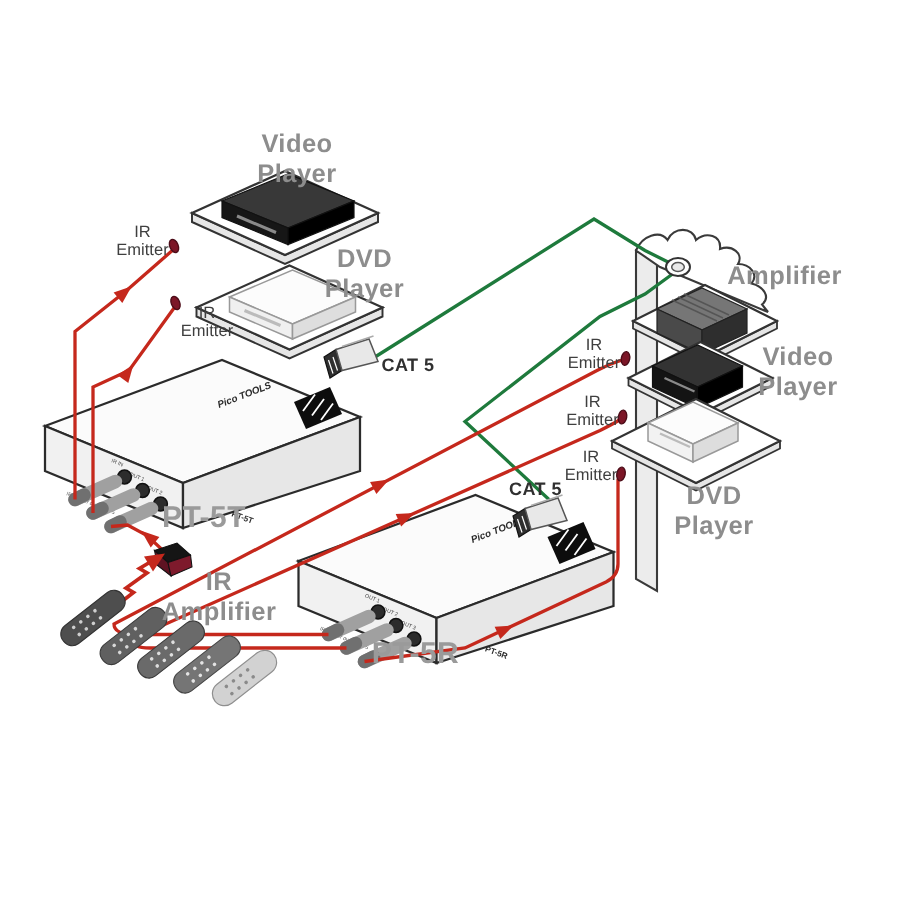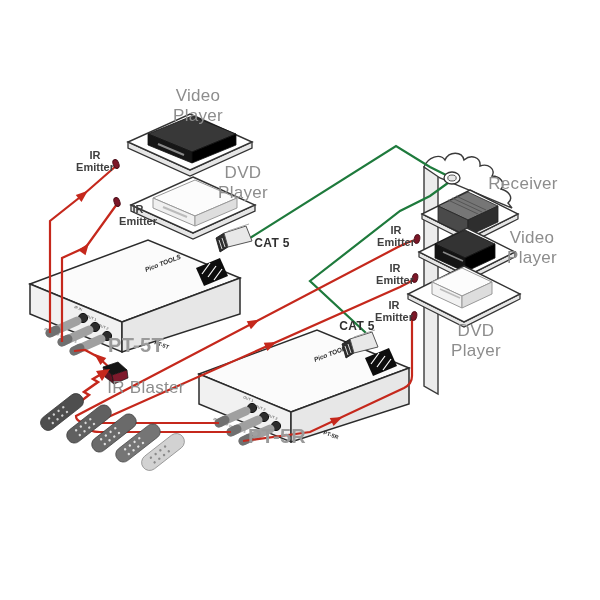--- a/index.html
+++ b/index.html
@@ -7,7 +7,7 @@
           font-family:"Liberation Sans", sans-serif;}
   #scene{position:absolute;left:0;top:0;}
   .lbl{position:absolute;text-align:center;transform:translateX(-50%);
-       color:#8d8d8d;font-size:17px;font-weight:400;line-height:1.18;letter-spacing:.3px;}
+       color:#8d8d8d;font-size:17px;font-weight:700;line-height:1.18;letter-spacing:.3px;}
   .lbl.small{color:#3f3f3f;font-size:11px;font-weight:700;line-height:1.1;letter-spacing:0;}
   .lbl.cat{color:#303030;font-size:12px;font-weight:700;white-space:nowrap;text-align:right;}
   .lbl.model{color:#9a9a9a;font-size:20px;font-weight:600;white-space:nowrap;}

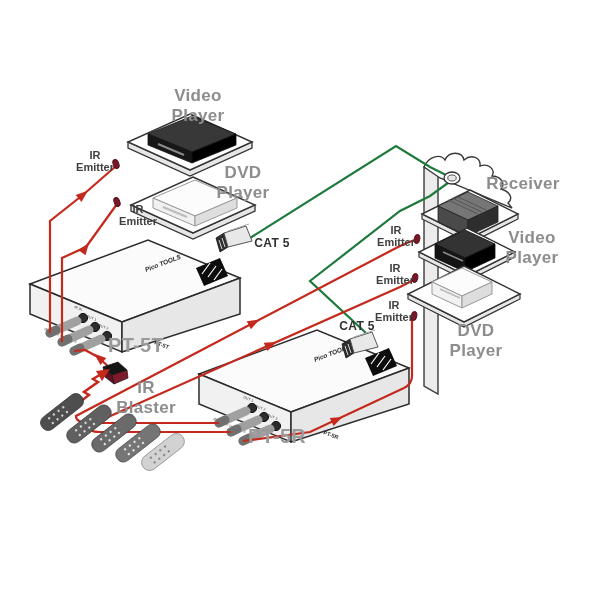--- a/index.html
+++ b/index.html
@@ -8,7 +8,7 @@
   #scene{position:absolute;left:0;top:0;}
   .lbl{position:absolute;text-align:center;transform:translateX(-50%);
        color:#8d8d8d;font-size:17px;font-weight:700;line-height:1.18;letter-spacing:.3px;}
-  .lbl.small{color:#3f3f3f;font-size:11px;font-weight:700;line-height:1.1;letter-spacing:0;}
+  .lbl.small{color:#3f3f3f;font-size:11px;font-weight:400;line-height:1.1;letter-spacing:0;}
   .lbl.cat{color:#303030;font-size:12px;font-weight:700;white-space:nowrap;text-align:right;}
   .lbl.model{color:#9a9a9a;font-size:20px;font-weight:600;white-space:nowrap;}
   .w56{width:58px;} .w46{width:46px;} .w80{width:80px;}

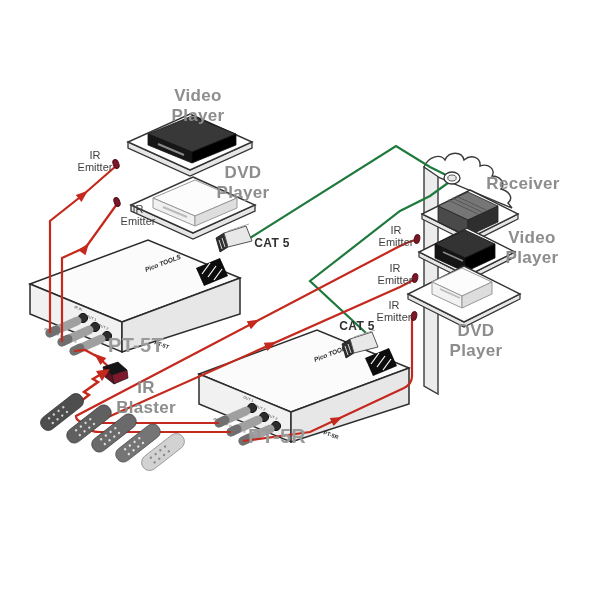--- a/index.html
+++ b/index.html
@@ -258,7 +258,7 @@
 
 <div class="lbl w56" style="left:198px;top:86px;">Video Player</div>
 <div class="lbl w56" style="left:243px;top:163px;">DVD Player</div>
-<div class="lbl nowrap" style="left:523px;top:174px;">Receiver</div>
+<div class="lbl nowrap" style="left:523px;top:174px;">Amplifier</div>
 <div class="lbl w56" style="left:532px;top:228px;">Video Player</div>
 <div class="lbl w56" style="left:476px;top:321px;">DVD Player</div>
 

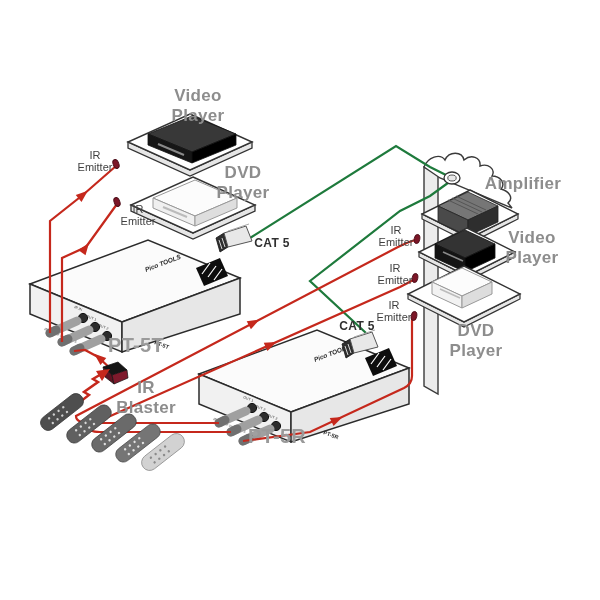--- a/index.html
+++ b/index.html
@@ -274,7 +274,7 @@
 <div class="lbl model" style="left:136px;top:334px;">PT-5T</div>
 <div class="lbl model" style="left:277px;top:425px;">PT-5R</div>
 
-<div class="lbl w80" style="left:146px;top:378px;">IR Blaster</div>
+<div class="lbl w80" style="left:146px;top:378px;">IR Amplifier</div>
 
 </div>
 

